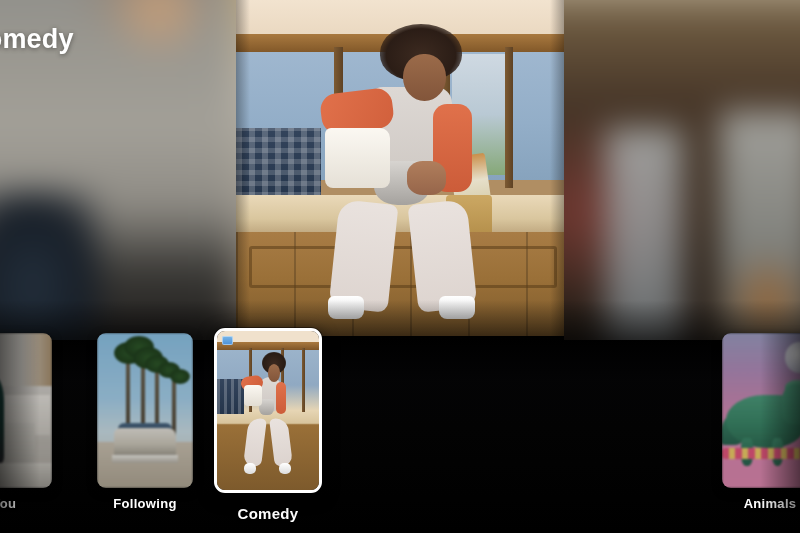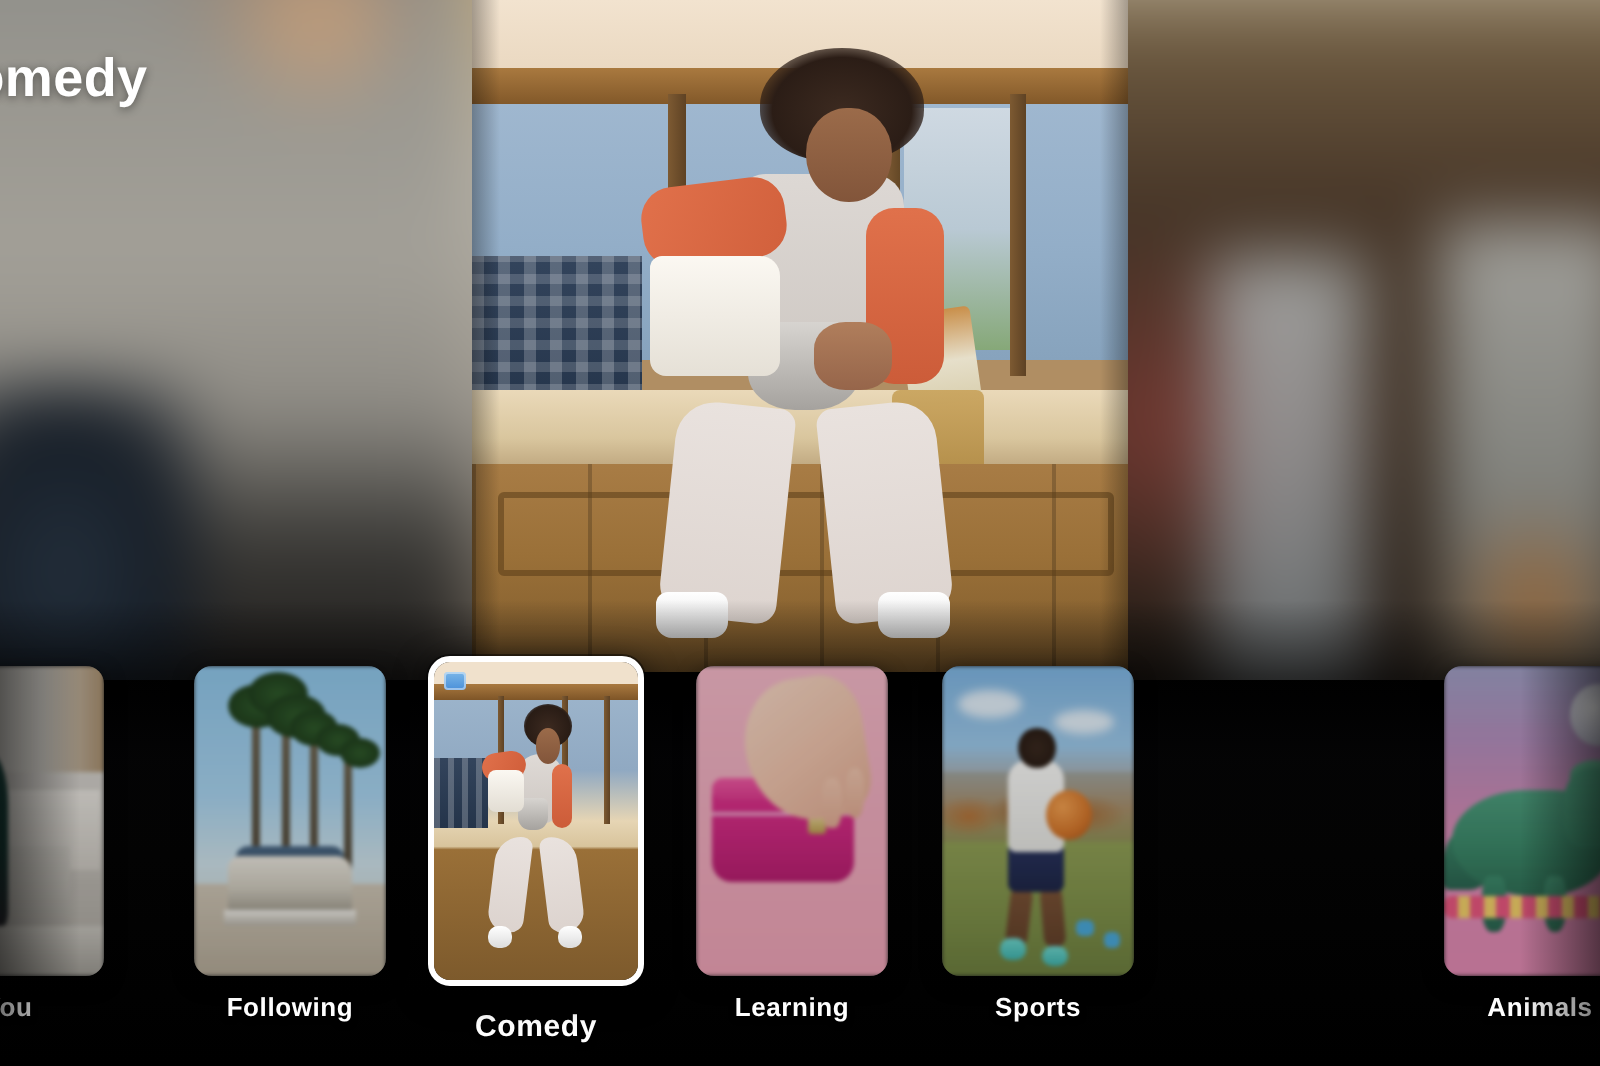--- a/index.html
+++ b/index.html
@@ -428,20 +428,6 @@
       <div class="card-label">Comedy</div>
     </div>
 
-    <div class="card-slot" style="left:348px;">
-      <div class="thumb">
-        <div class="art art-learning blurry">
-          <div class="ln-box"></div>
-            <div class="ln-lid"></div>
-            <div class="ln-seam"></div>
-          <div class="ln-clasp"></div>
-            <div class="ln-hand"></div>
-          <div class="ln-f1"></div>
-            <div class="ln-f2"></div>
-        </div>
-      </div>
-      <div class="card-label">Learning</div>
-    </div>
 
     <div class="card-slot" style="left:471px;">
       <div class="thumb">

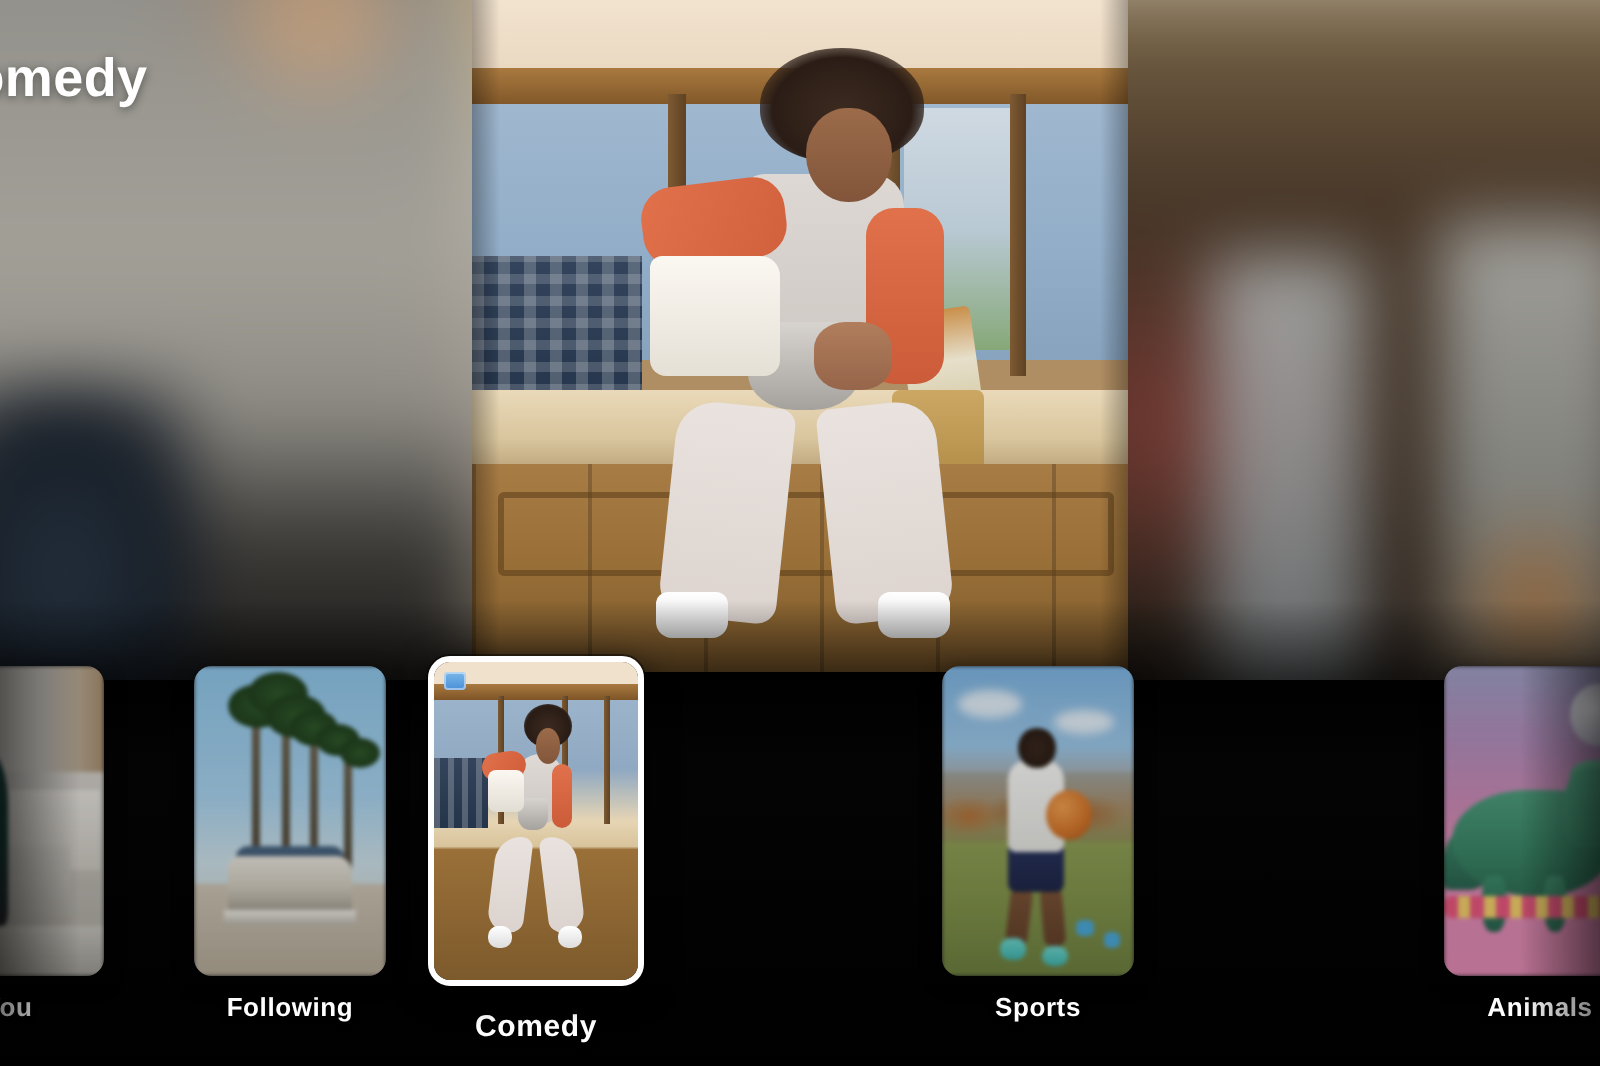--- a/index.html
+++ b/index.html
@@ -429,27 +429,6 @@
     </div>
 
 
-    <div class="card-slot" style="left:471px;">
-      <div class="thumb">
-        <div class="art art-sports blurry">
-          <div class="sp-cloud" style="left:8%;top:8%;width:34%;height:9%;"></div>
-          <div class="sp-cloud" style="left:58%;top:14%;width:32%;height:8%;"></div>
-          <div class="sp-trees"></div>
-            <div class="sp-grass"></div>
-          <div class="sp-legL"></div>
-            <div class="sp-legR"></div>
-          <div class="sp-shoeL"></div>
-            <div class="sp-shoeR"></div>
-          <div class="sp-shorts"></div>
-            <div class="sp-body"></div>
-          <div class="sp-head"></div>
-            <div class="sp-ball"></div>
-          <div class="sp-cone1"></div>
-            <div class="sp-cone2"></div>
-        </div>
-      </div>
-      <div class="card-label">Sports</div>
-    </div>
 
 
     <div class="card-slot" style="left:722px;">

